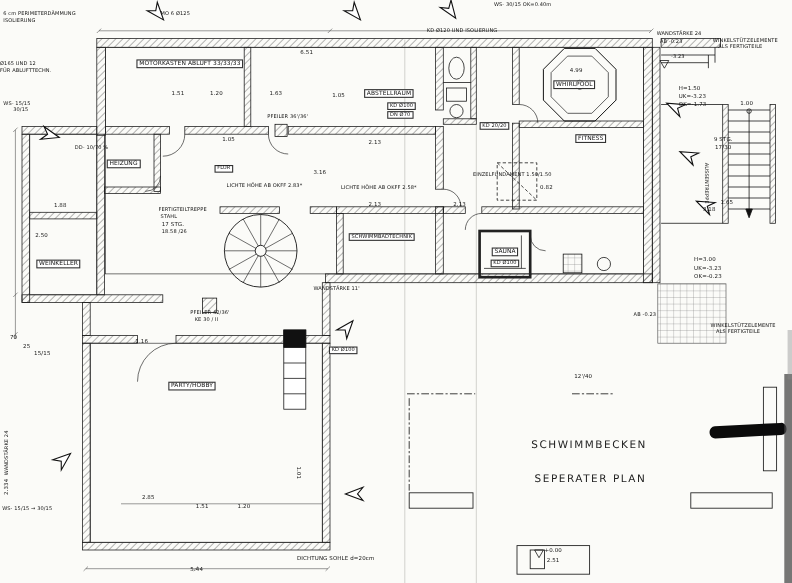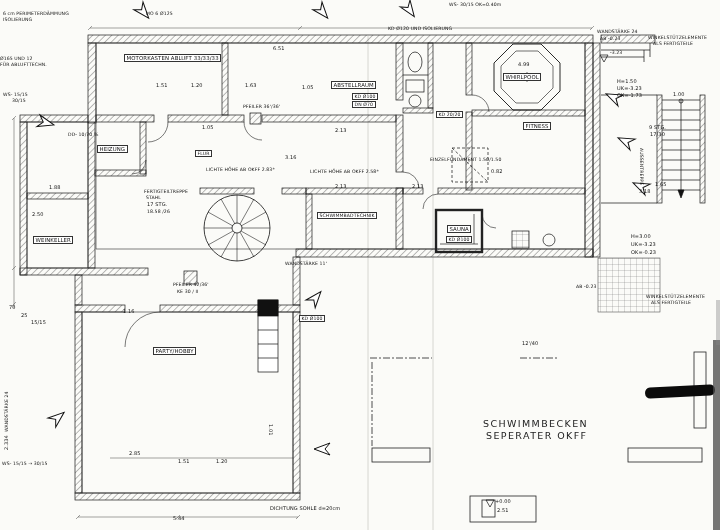--- a/index.html
+++ b/index.html
@@ -267,7 +267,7 @@
 <div class="lb t4 vert-up" style="left:4px;top:432px">WANDSTÄRKE 24</div>
 <div class="lb t4" style="left:2px;top:461px">WS- 15/15 → 30/15</div>
 <div class="lb t5" style="left:270px;top:506px">DICHTUNG SOHLE d=20cm</div>
-<div class="lb big" style="left:483px;top:418px">SCHWIMMBECKEN</div>
+<div class="lb big" style="left:483px;top:399px">SCHWIMMBECKEN</div>
 <div class="lb big" style="left:486px;top:430px">SEPERATER OKFF</div>
 <div class="lb t5" style="left:495px;top:499px">+0.00</div>
 <div class="lb t5" style="left:522px;top:341px">12'/40</div>

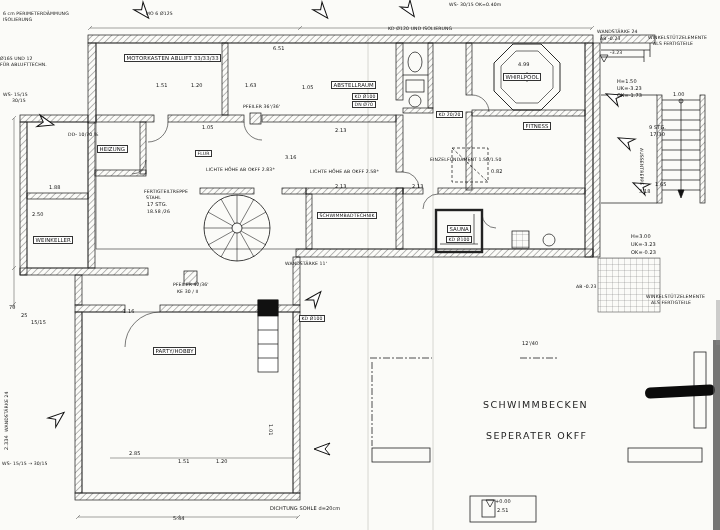--- a/index.html
+++ b/index.html
@@ -268,7 +268,7 @@
 <div class="lb t4" style="left:2px;top:461px">WS- 15/15 → 30/15</div>
 <div class="lb t5" style="left:270px;top:506px">DICHTUNG SOHLE d=20cm</div>
 <div class="lb big" style="left:483px;top:399px">SCHWIMMBECKEN</div>
-<div class="lb big" style="left:486px;top:430px">SEPERATER OKFF</div>
+<div class="lb big" style="left:486px;top:430px">SEPERATER PLAN</div>
 <div class="lb t5" style="left:495px;top:499px">+0.00</div>
 <div class="lb t5" style="left:522px;top:341px">12'/40</div>
 

